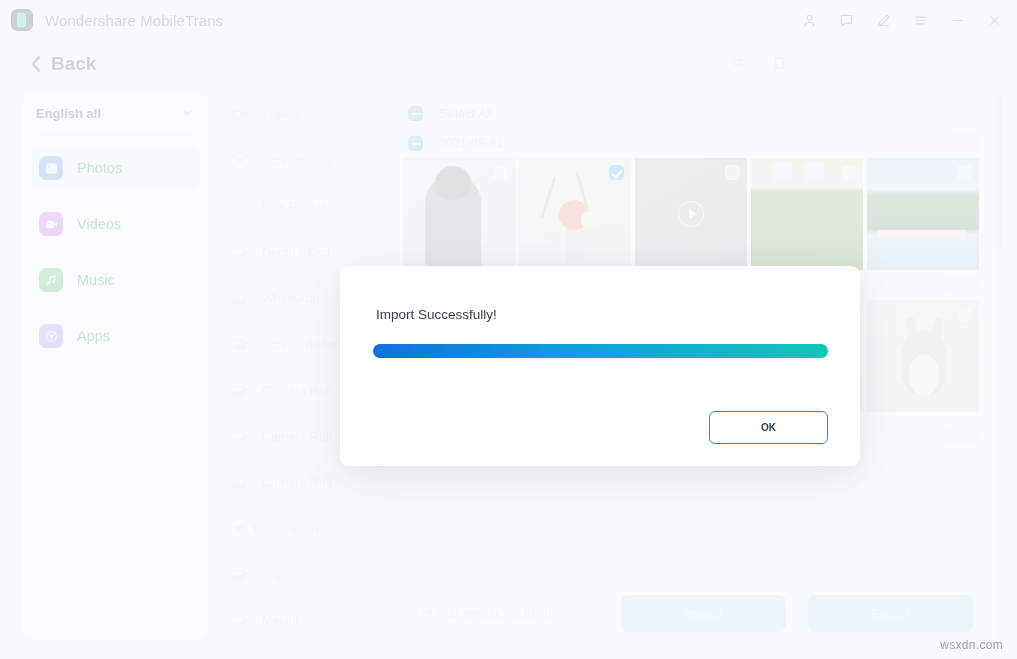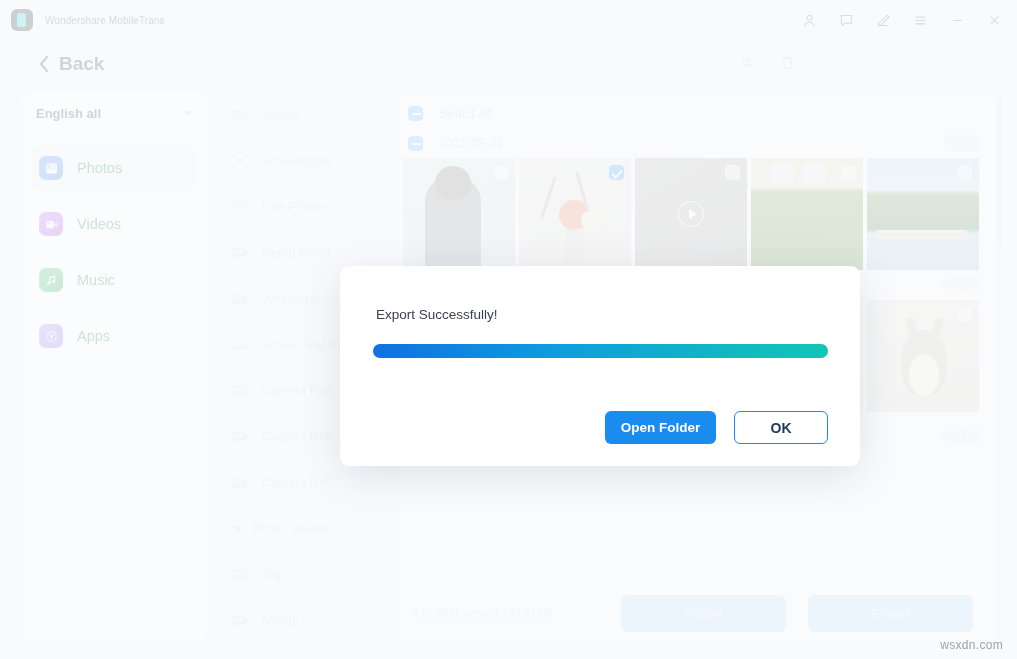--- a/index.html
+++ b/index.html
@@ -29,7 +29,7 @@
     background: linear-gradient(160deg, #27b6e8 0%, #1ad6b4 100%);
   }
   #app-title {
-    margin-left: 12px; font-size: 10px; color: #4a5160; letter-spacing: .1px; text-align: center;
+    margin-left: 12px; font-size: 15px; color: #4a5160; letter-spacing: .1px; text-align: center;
   }
   #win-icons {
     margin-left: auto; display: flex; align-items: center;

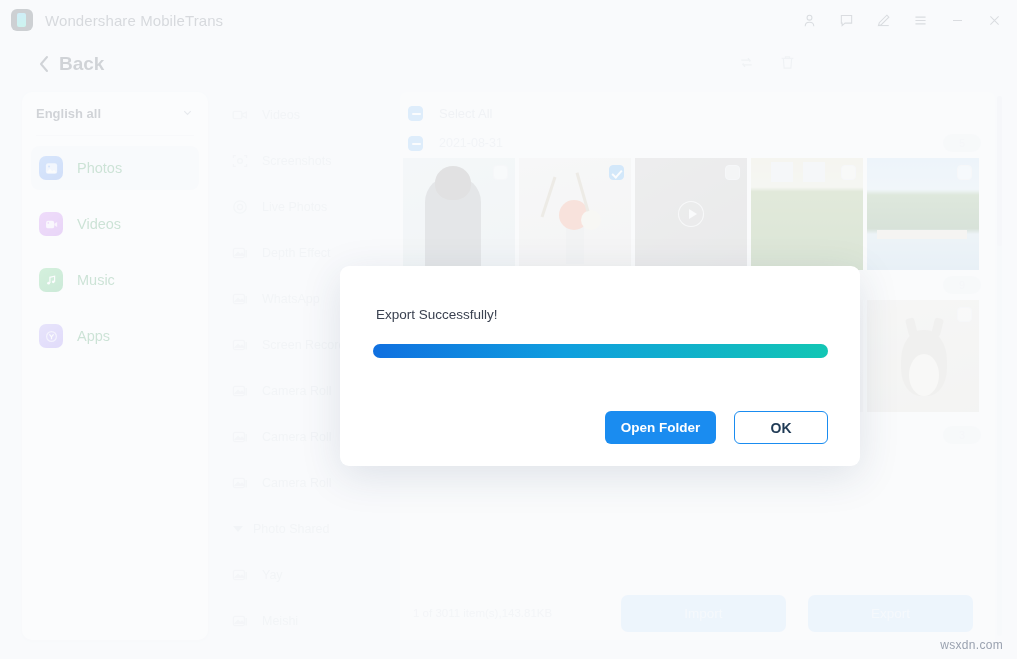--- a/index.html
+++ b/index.html
@@ -43,7 +43,7 @@
 
   
   #backrow {
-    position: absolute; left: 8px; top: 40px; width: 834px; height: 48px;
+    position: absolute; left: 0; top: 40px; width: 834px; height: 48px;
     display: flex; align-items: center; justify-content: flex-end;
   }
   #back-btn {

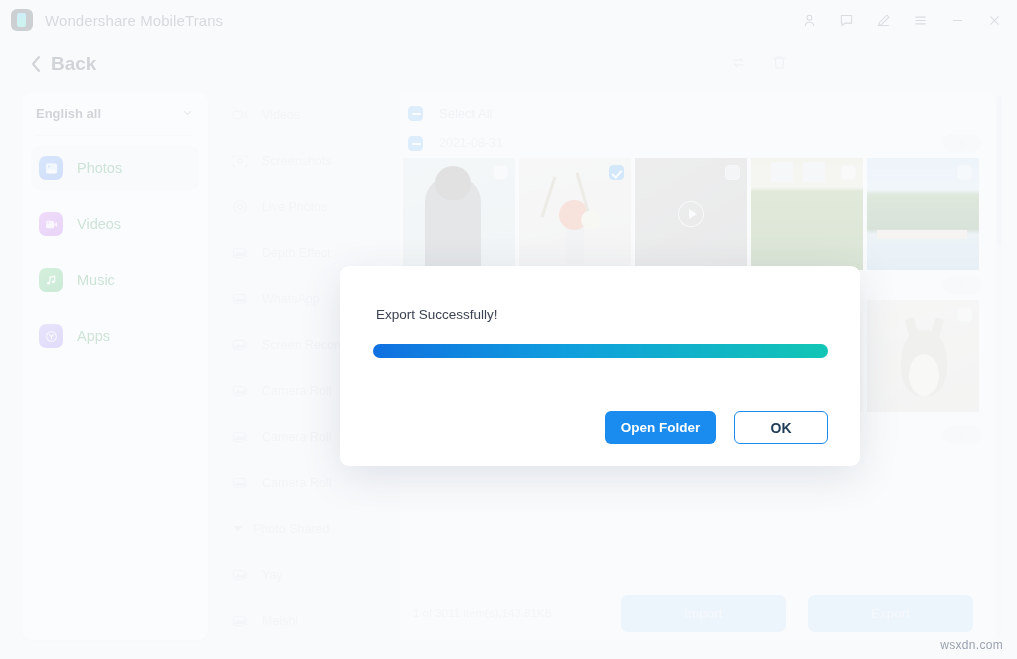--- a/index.html
+++ b/index.html
@@ -587,7 +587,7 @@
   <div id="veil"></div>
 
   <div id="modal">
-    <div id="modal-title">Export Successfully!</div>
+    <div id="modal-title">Import Successfully!</div>
     <div id="modal-btns">
       <div id="open-folder-btn">Open Folder</div>
       <div id="ok-btn">OK</div>

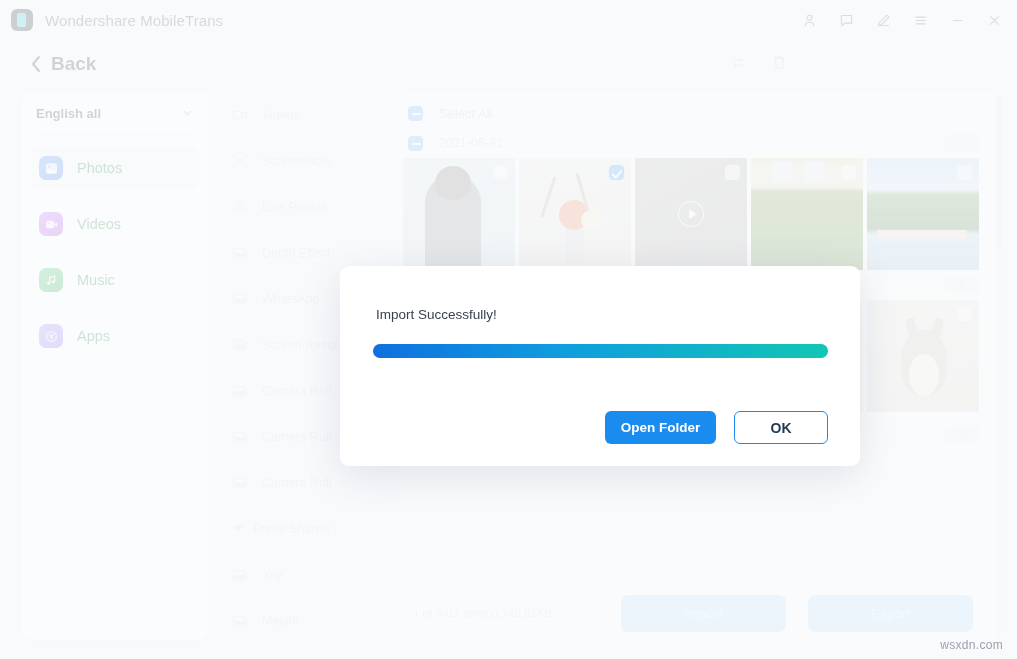--- a/index.html
+++ b/index.html
@@ -589,7 +589,6 @@
   <div id="modal">
     <div id="modal-title">Import Successfully!</div>
     <div id="modal-btns">
-      <div id="open-folder-btn">Open Folder</div>
       <div id="ok-btn">OK</div>
     </div>
   </div>

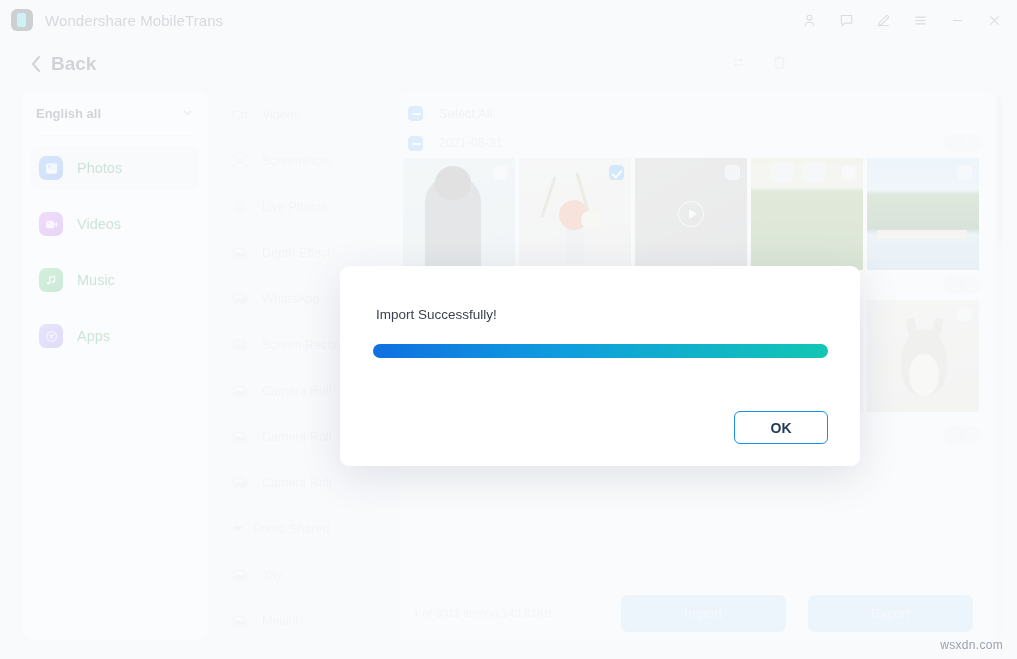--- a/index.html
+++ b/index.html
@@ -224,9 +224,9 @@
     display: flex; align-items: center; justify-content: center;
   }
   #ok-btn {
-    width: 94px; height: 33px; border-radius: 6px;
+    width: 119px; height: 33px; border-radius: 6px;
     background: #fff; border: 1.3px solid #1a8cf0; color: #1f3a55;
-    font-size: 14px; font-weight: bold;
+    font-size: 10px; font-weight: bold;
     display: flex; align-items: center; justify-content: center;
   }
 

